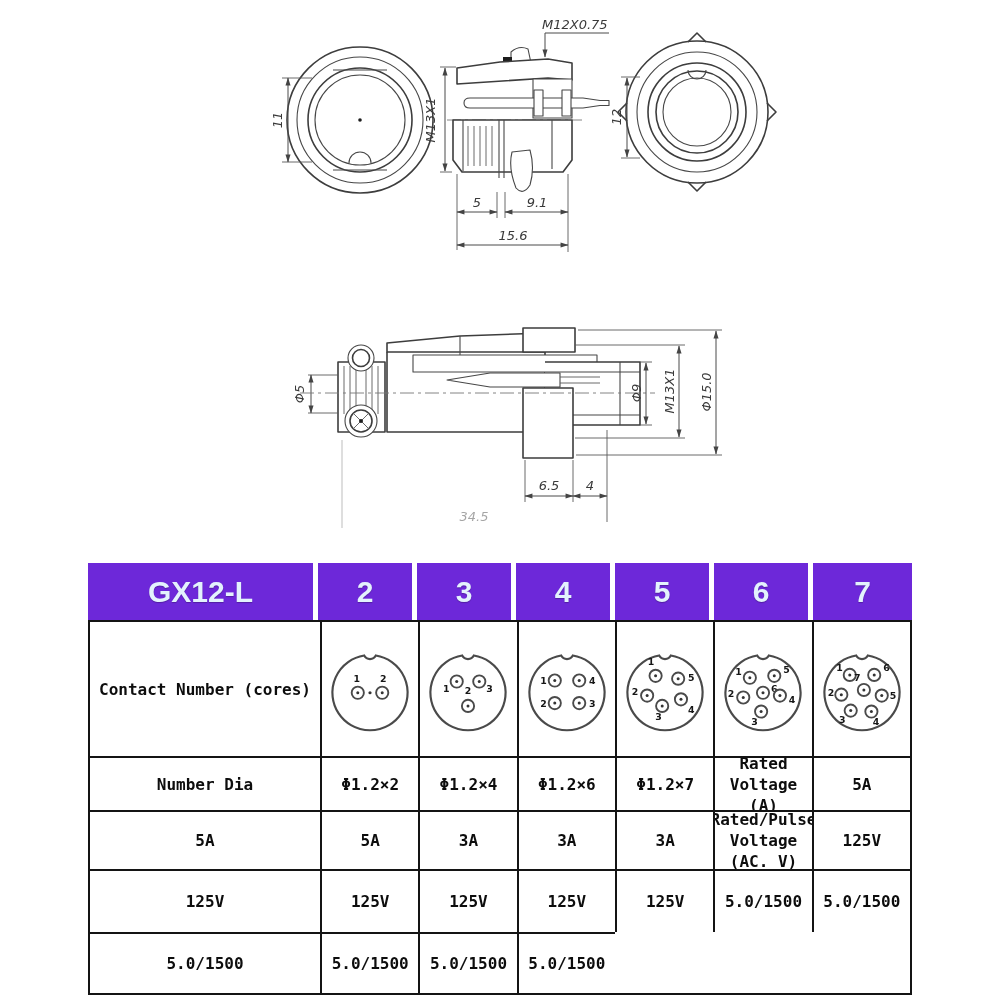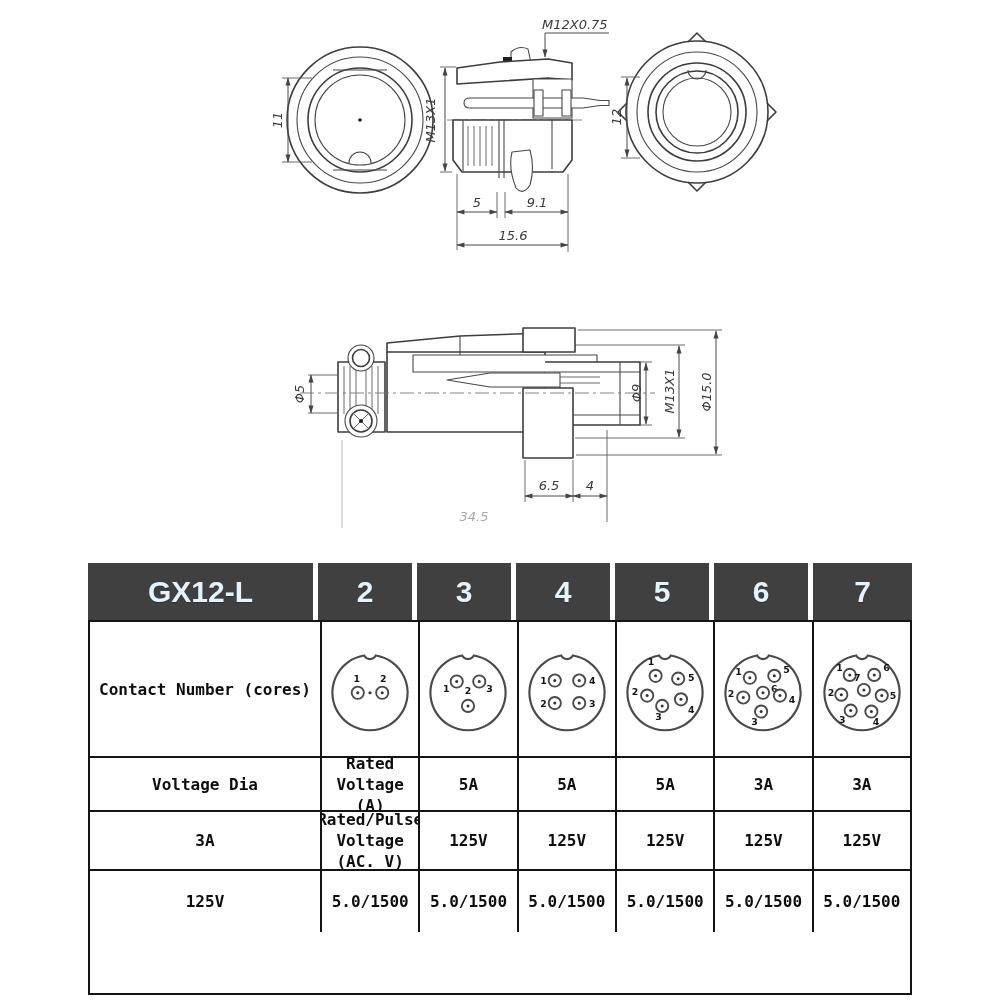--- a/index.html
+++ b/index.html
@@ -19,7 +19,7 @@
   
   #spec{position:absolute;left:88px;top:563px;width:824px;}
   .thead{display:grid;grid-template-columns:230px repeat(6,1fr);}
-  .th{height:57px;background:#404040;color:#e3f2fd;display:flex;align-items:center;
+  .th{height:57px;background:#6d28d9;color:#e3f2fd;display:flex;align-items:center;
       justify-content:center;font-weight:bold;font-size:30px;box-sizing:border-box;
       border-right:5px solid #fff;text-shadow:0 1px 1px rgba(0,0,0,.25);}
   .th:last-child{border-right:none;}

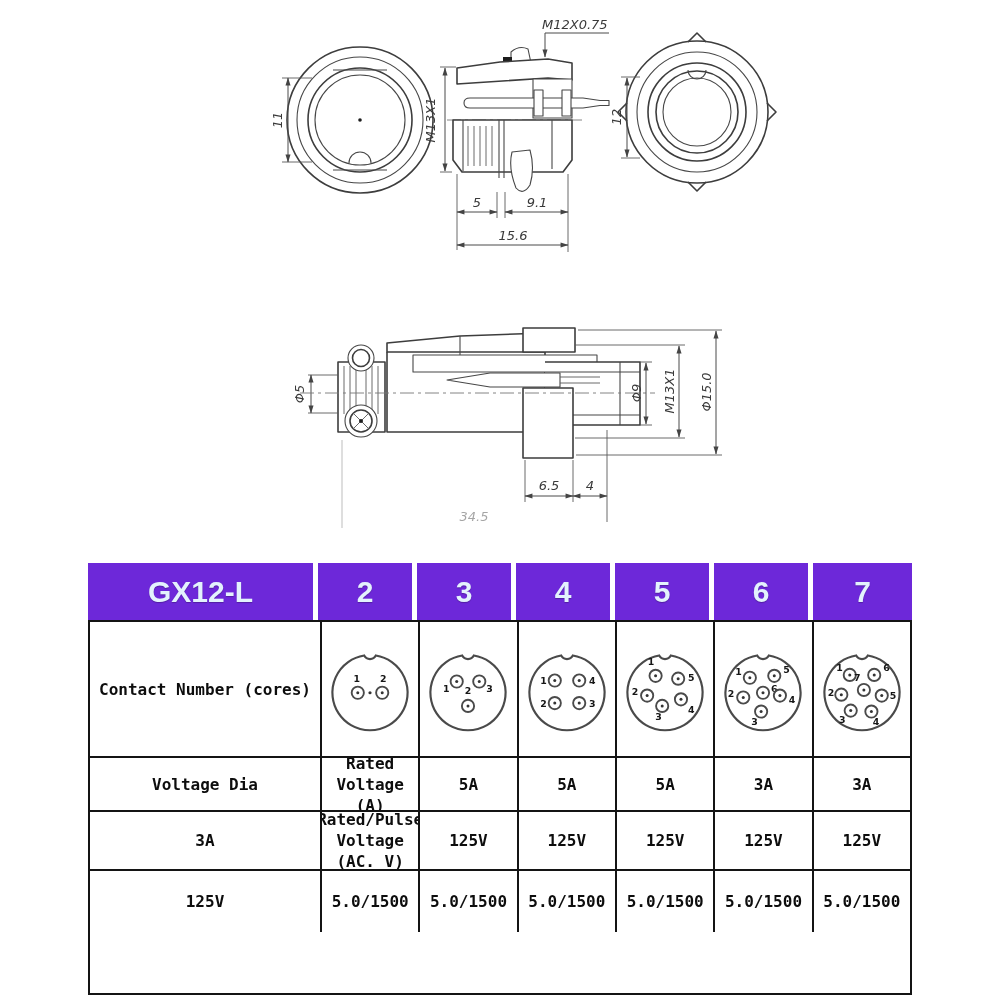--- a/index.html
+++ b/index.html
@@ -340,7 +340,7 @@
           </div>
         </div>
 
-      <div class="cell">Voltage Dia</div>
+      <div class="cell">Number Dia</div>
 
       <div class="cell">Rated Voltage (A)</div>
       <div class="cell">5A</div>

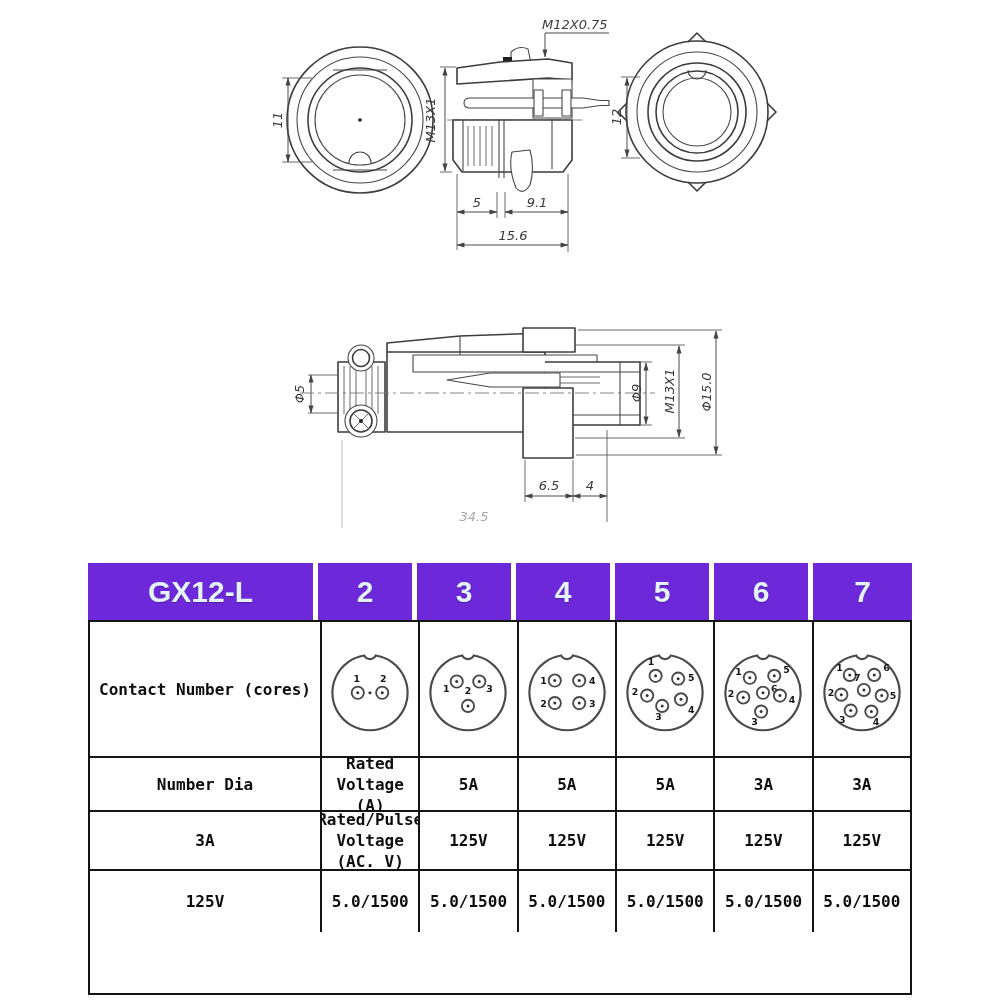--- a/index.html
+++ b/index.html
@@ -341,6 +341,7 @@
         </div>
 
       <div class="cell">Number Dia</div>
+      <div class="cell">Φ1.2×2</div>
 
       <div class="cell">Rated Voltage (A)</div>
       <div class="cell">5A</div>

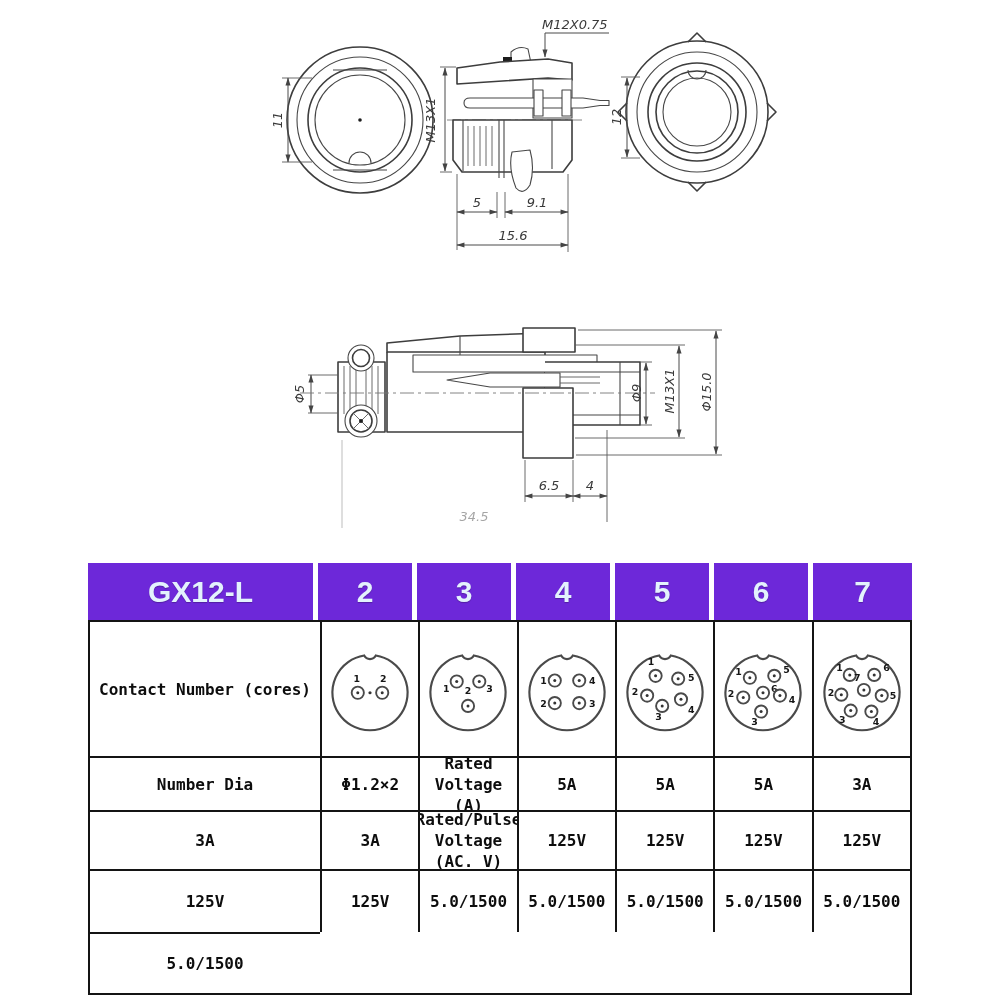--- a/index.html
+++ b/index.html
@@ -342,6 +342,7 @@
 
       <div class="cell">Number Dia</div>
       <div class="cell">Φ1.2×2</div>
+      <div class="cell">Φ1.2×4</div>
 
       <div class="cell">Rated Voltage (A)</div>
       <div class="cell">5A</div>

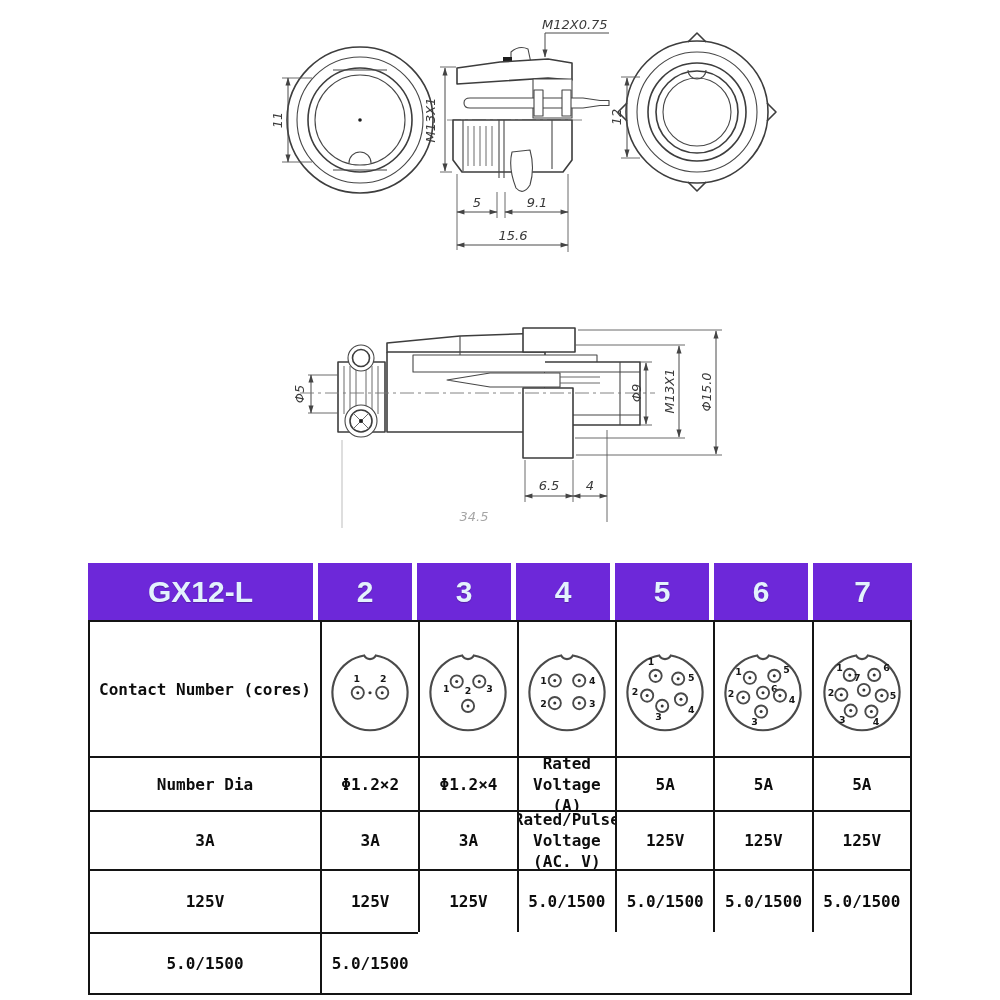--- a/index.html
+++ b/index.html
@@ -343,6 +343,7 @@
       <div class="cell">Number Dia</div>
       <div class="cell">Φ1.2×2</div>
       <div class="cell">Φ1.2×4</div>
+      <div class="cell">Φ1.2×6</div>
 
       <div class="cell">Rated Voltage (A)</div>
       <div class="cell">5A</div>

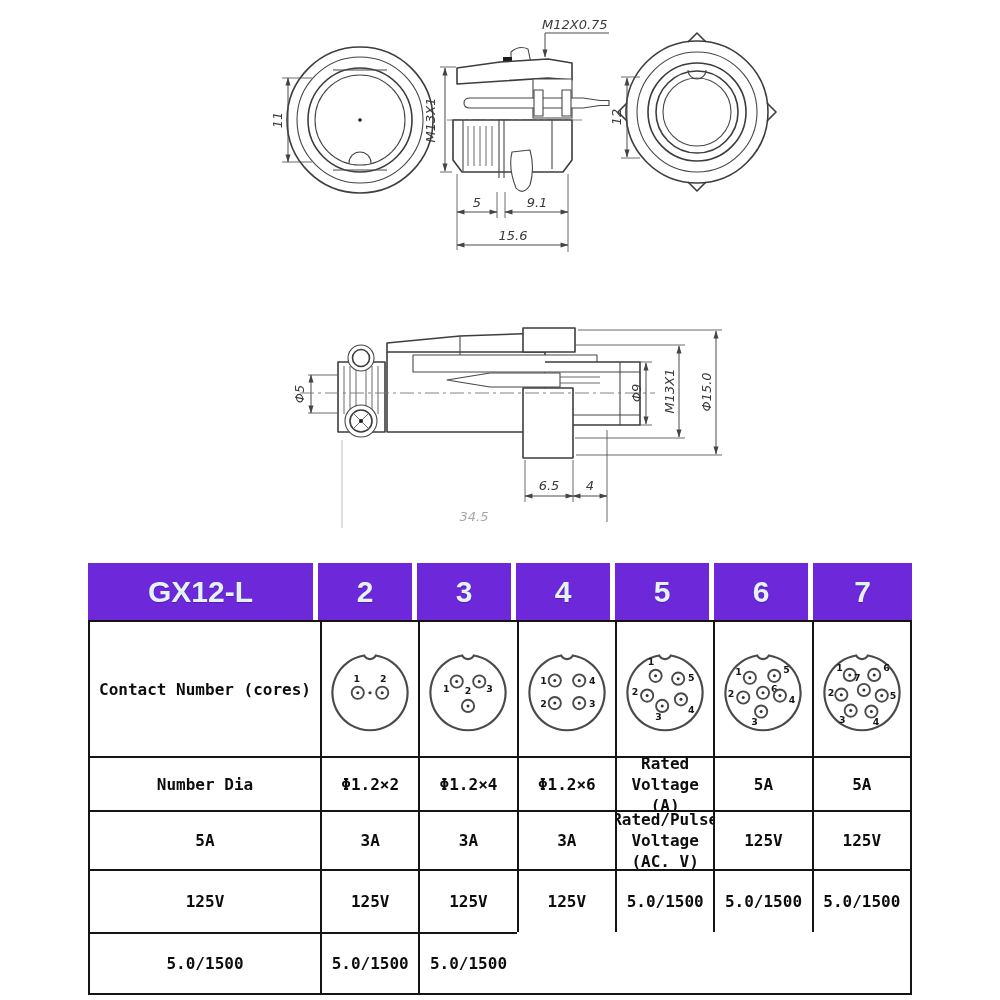--- a/index.html
+++ b/index.html
@@ -344,6 +344,7 @@
       <div class="cell">Φ1.2×2</div>
       <div class="cell">Φ1.2×4</div>
       <div class="cell">Φ1.2×6</div>
+      <div class="cell">Φ1.2×7</div>
 
       <div class="cell">Rated Voltage (A)</div>
       <div class="cell">5A</div>

